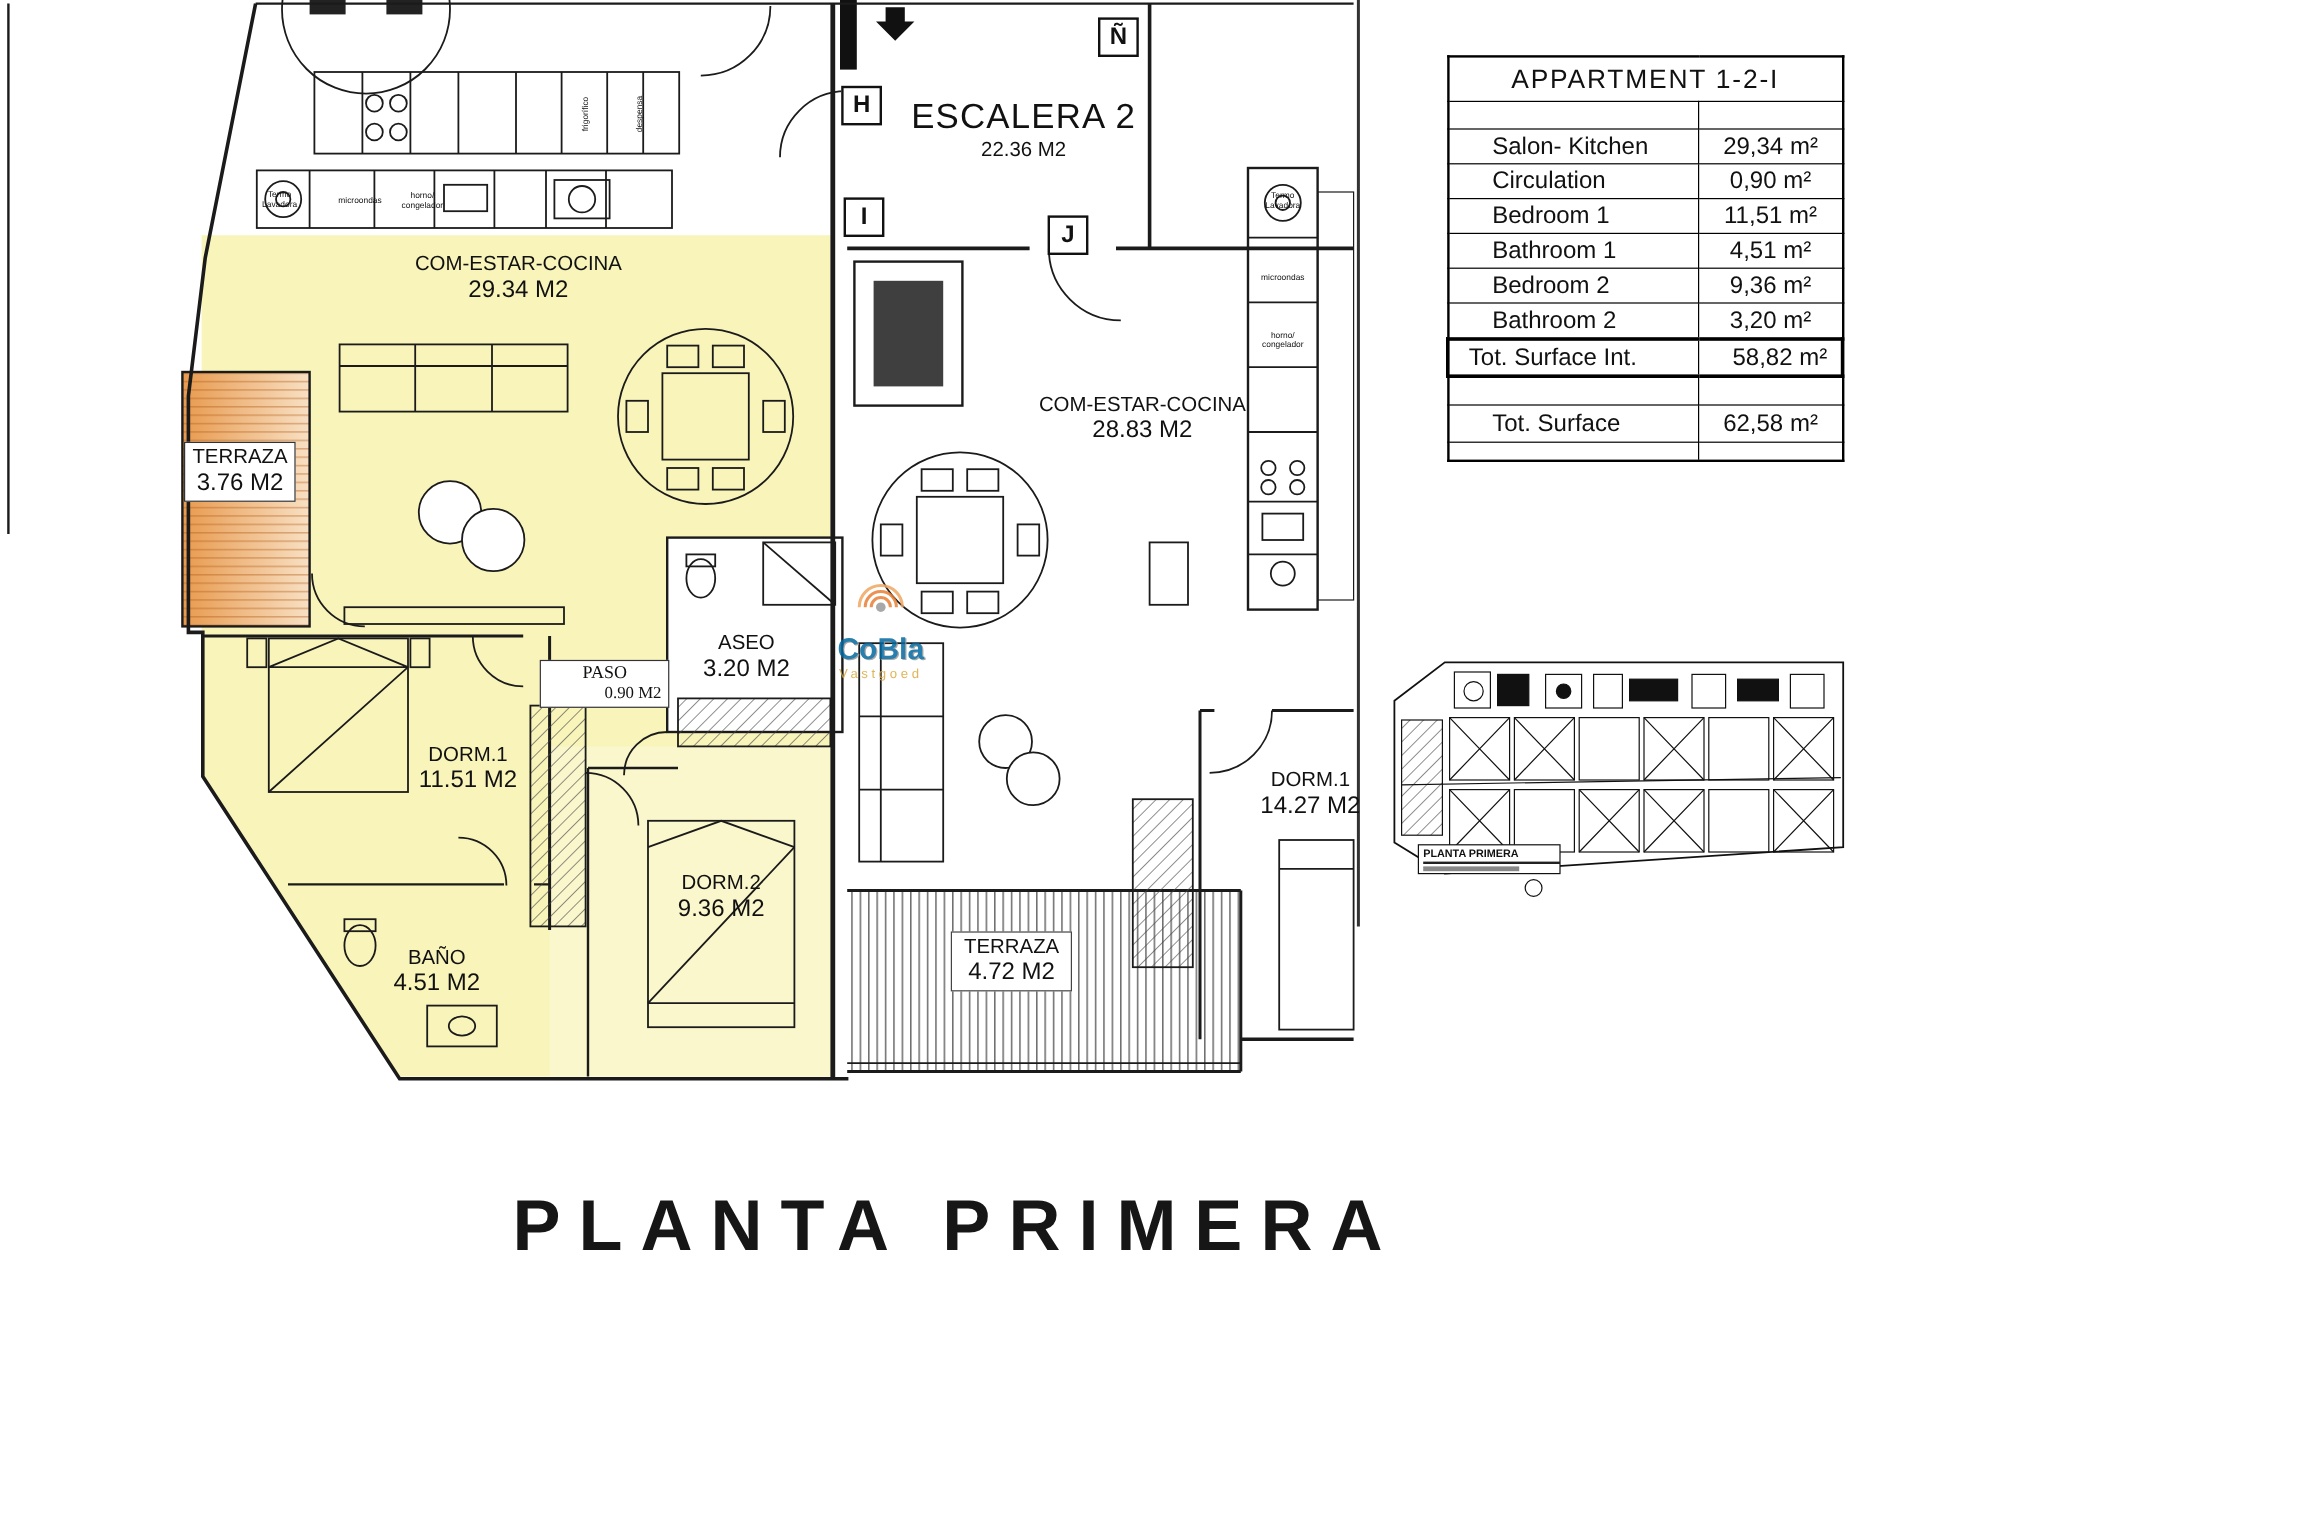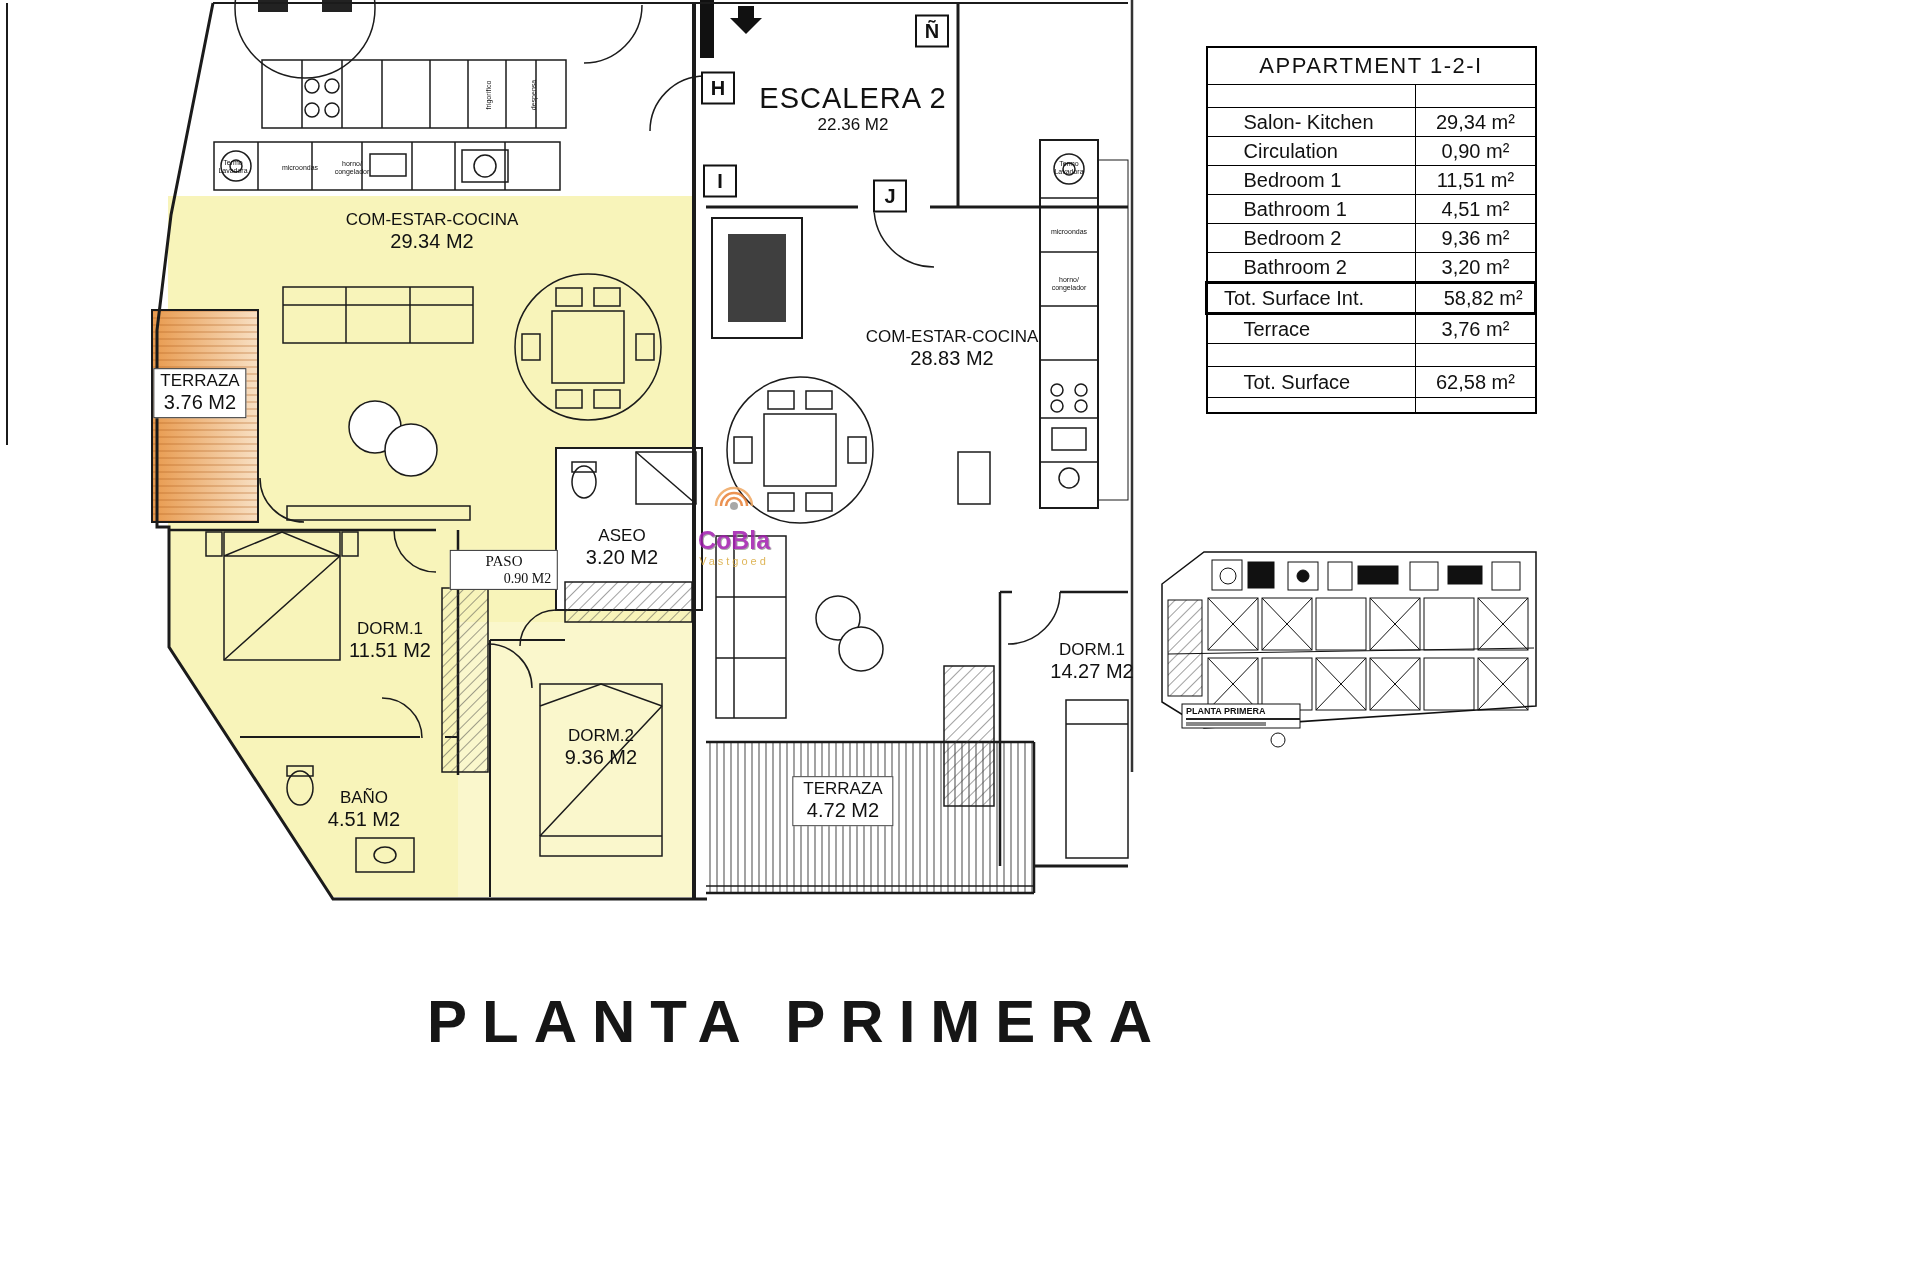--- a/index.html
+++ b/index.html
@@ -342,10 +342,6 @@
           <td class="lab">Tot. Surface Int.</td>
           <td class="val">58,82 m²</td>
         </tr>
-    <tr>
-          <td class="lab">Terrace</td>
-          <td class="val">3,76 m²</td>
-        </tr>
     <tr class="t-spacer">
           <td class="lab"></td>
           <td class="val"></td>

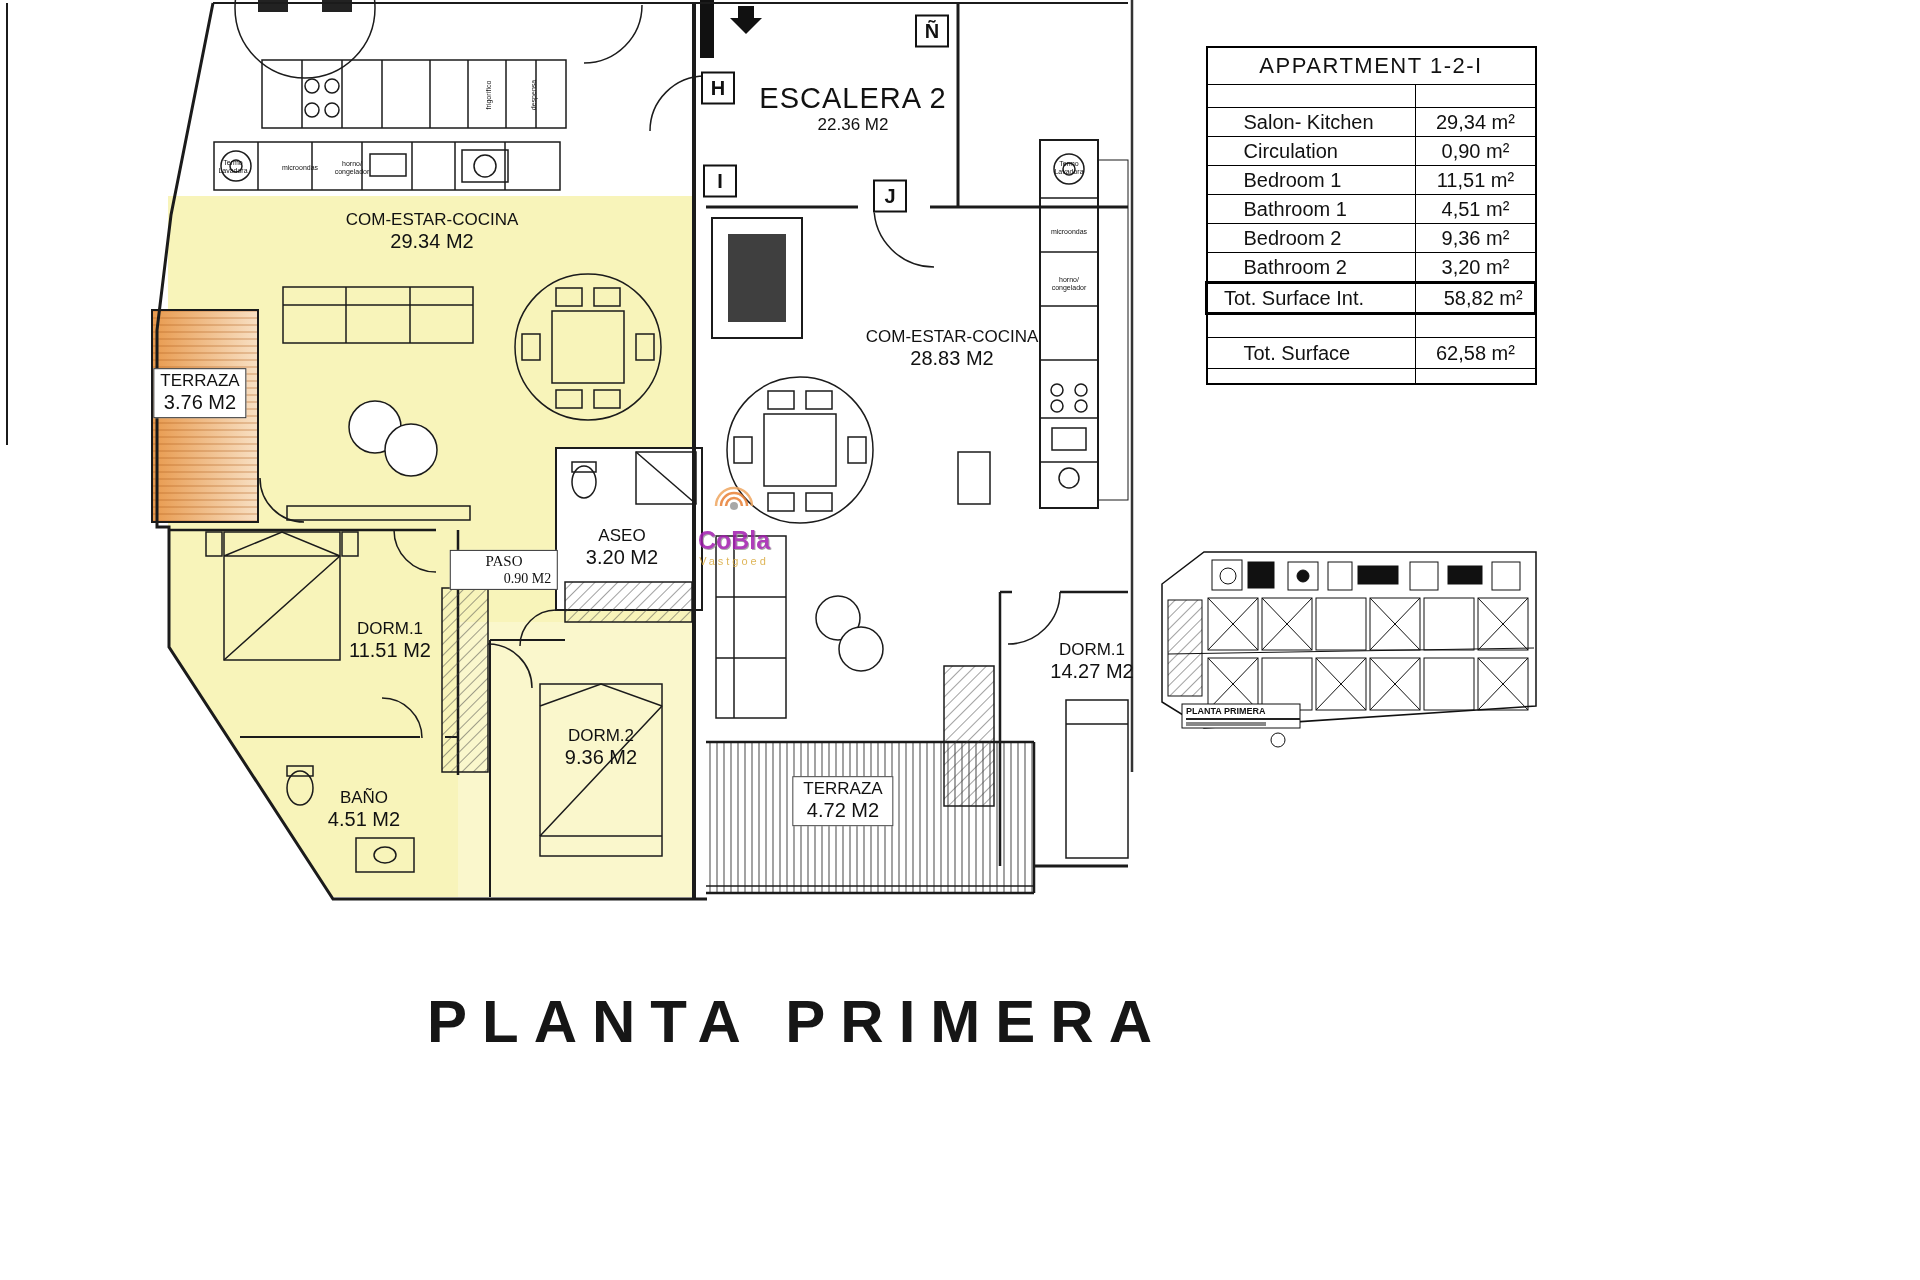--- a/index.html
+++ b/index.html
@@ -48,7 +48,7 @@
   
   .watermark{position:absolute;left:664px;top:482px;width:140px;text-align:center;
              opacity:.85;z-index:7;}
-  .watermark .brand{display:block;font-size:25px;font-weight:bold;color:#a21caf;
+  .watermark .brand{display:block;font-size:25px;font-weight:bold;color:#0369a1;
                     text-shadow:1px 1px 0 #9a9a9a;}
   .watermark .sub{display:block;font-size:11px;letter-spacing:3px;color:#d9a93c;}
 

